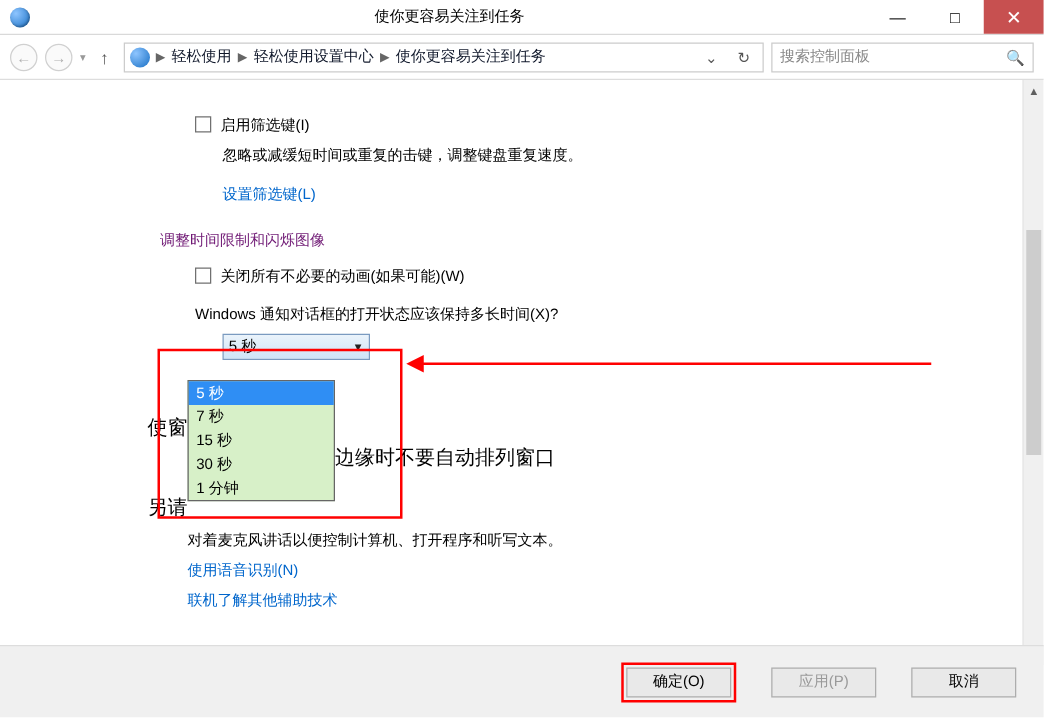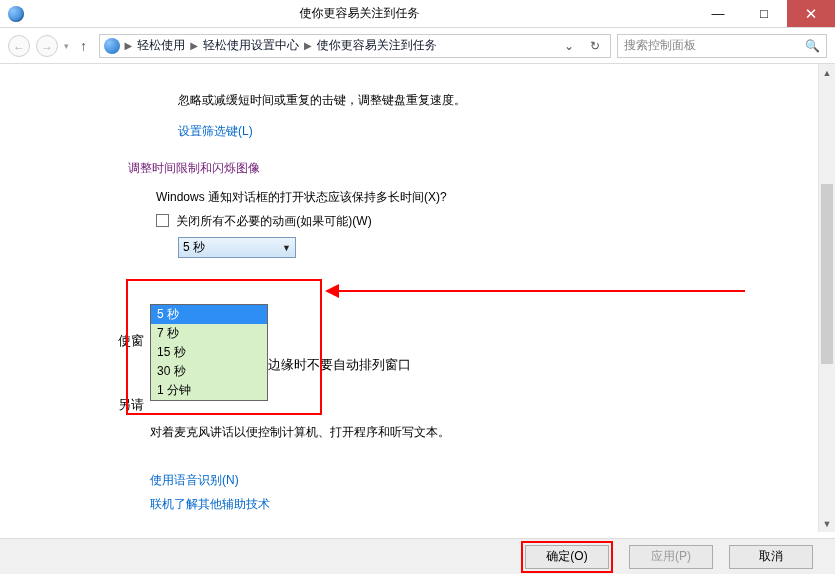--- a/index.html
+++ b/index.html
@@ -105,6 +105,10 @@
 
   <div style="height:22px"></div>
 
+  <div class="row">
+    <span class="checkbox"></span>
+    <span>启用筛选键(I)</span>
+  </div>
   <div class="indent" style="margin-top:6px">忽略或减缓短时间或重复的击键，调整键盘重复速度。</div>
   <div class="indent link" style="margin-top:14px">设置筛选键(L)</div>
 

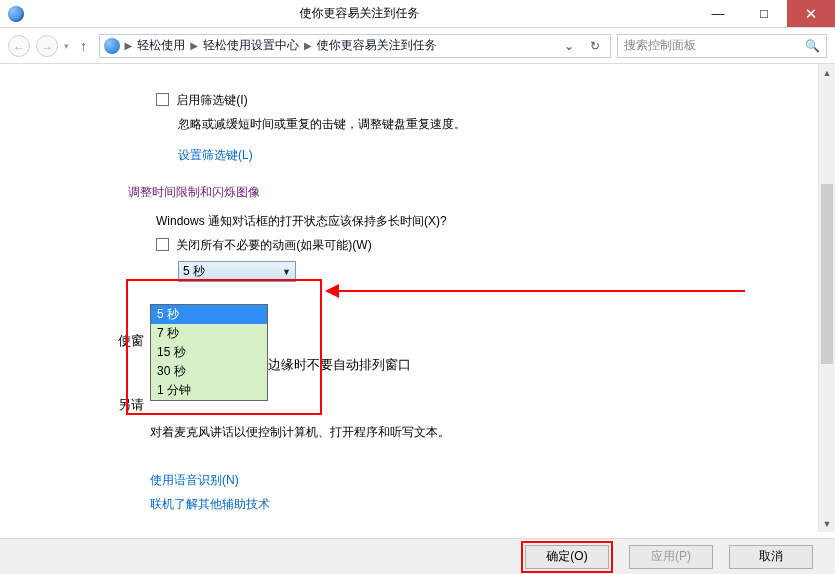--- a/index.html
+++ b/index.html
@@ -114,12 +114,12 @@
 
   <div class="section-hdr">调整时间限制和闪烁图像</div>
 
-  <div class="row" style="margin-top:10px">Windows 通知对话框的打开状态应该保持多长时间(X)?</div>
-
   <div class="row">
     <span class="checkbox"></span>
     <span>关闭所有不必要的动画(如果可能)(W)</span>
   </div>
+
+  <div class="row" style="margin-top:10px">Windows 通知对话框的打开状态应该保持多长时间(X)?</div>
 
   <div class="combo">
     <span class="cv">5 秒</span>

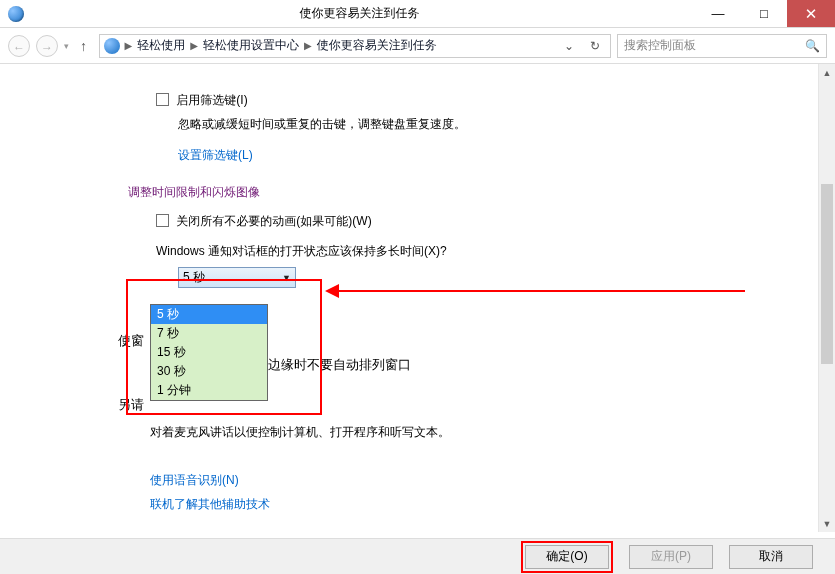--- a/index.html
+++ b/index.html
@@ -52,7 +52,7 @@
 .dd-item { padding: 1px 6px; }
 .dd-item.sel { background: #2f8ef4; color: #fff; }
 
-.side-label { position: absolute; left: 118px; font-size: 13px; }
+.side-label { position: absolute; left: 118px; font-size: 16px; }
 
 .arrow-annot { position: absolute; top: 226px; left: 330px; right: 90px; height: 2px; background: #ff0000; }
 .arrow-annot::before { content: ""; position: absolute; left: -12px; top: -6px; border: 7px solid transparent; border-right: 14px solid #ff0000; }

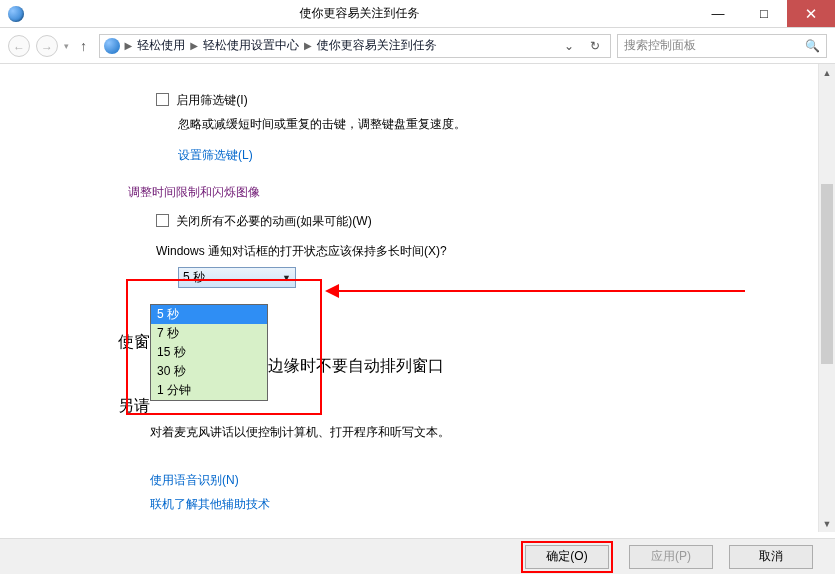--- a/index.html
+++ b/index.html
@@ -39,7 +39,7 @@
 .checkbox { display: inline-block; width: 13px; height: 13px; border: 1px solid #707070; vertical-align: -2px; margin-right: 4px; background: #fff; position: relative; }
 .checkbox.checked::after { content: "✓"; position: absolute; top: -4px; left: 0; font-size: 12px; color: #000; }
 .indent { margin-left: 150px; }
-.link { color: #0066cc; cursor: pointer; margin-top: 24px; }
+.link { color: #0066cc; cursor: pointer; }
 .section-hdr { margin: 20px 0 10px 100px; color: #701a75; }
 .cut-top { margin-left: 128px; margin-top: 2px; color: #333; border-top: 1px dashed transparent; }
 

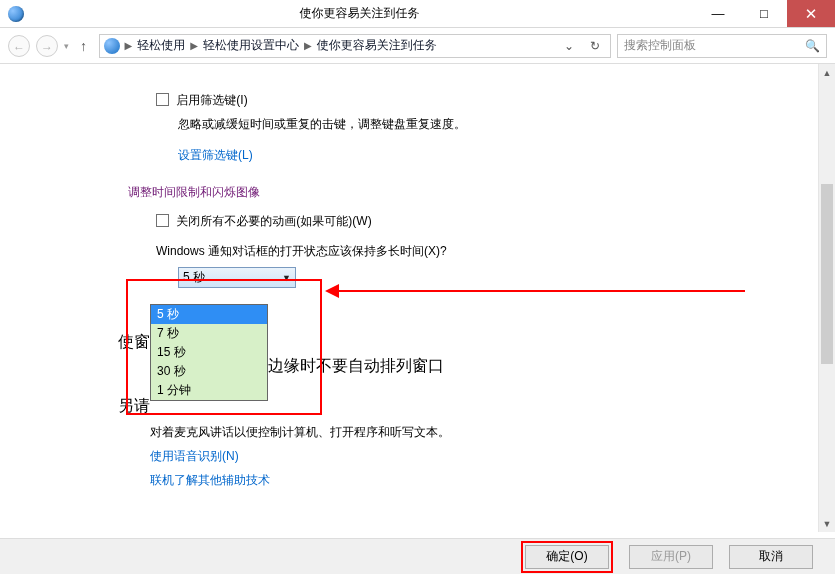--- a/index.html
+++ b/index.html
@@ -58,7 +58,7 @@
 .arrow-annot::before { content: ""; position: absolute; left: -12px; top: -6px; border: 7px solid transparent; border-right: 14px solid #ff0000; }
 
 
-.footer { position: absolute; bottom: 0; left: 0; right: 0; height: 36px; border-top: 1px solid #ddd; background: #f0f0f0; display: flex; align-items: center; justify-content: flex-end; padding-right: 22px; gap: 16px; }
+.footer { position: absolute; bottom: 0; left: 0; right: 0; height: 58px; border-top: 1px solid #ddd; background: #f0f0f0; display: flex; align-items: center; justify-content: flex-end; padding-right: 22px; gap: 28px; }
 .btn { width: 84px; height: 24px; border: 1px solid #adadad; background: #e9e9e9; font-size: 12px; display: flex; align-items: center; justify-content: center; }
 .btn.disabled { color: #9a9a9a; }
 .ok-wrap { border: 2px solid #ff0000; padding: 2px; }

